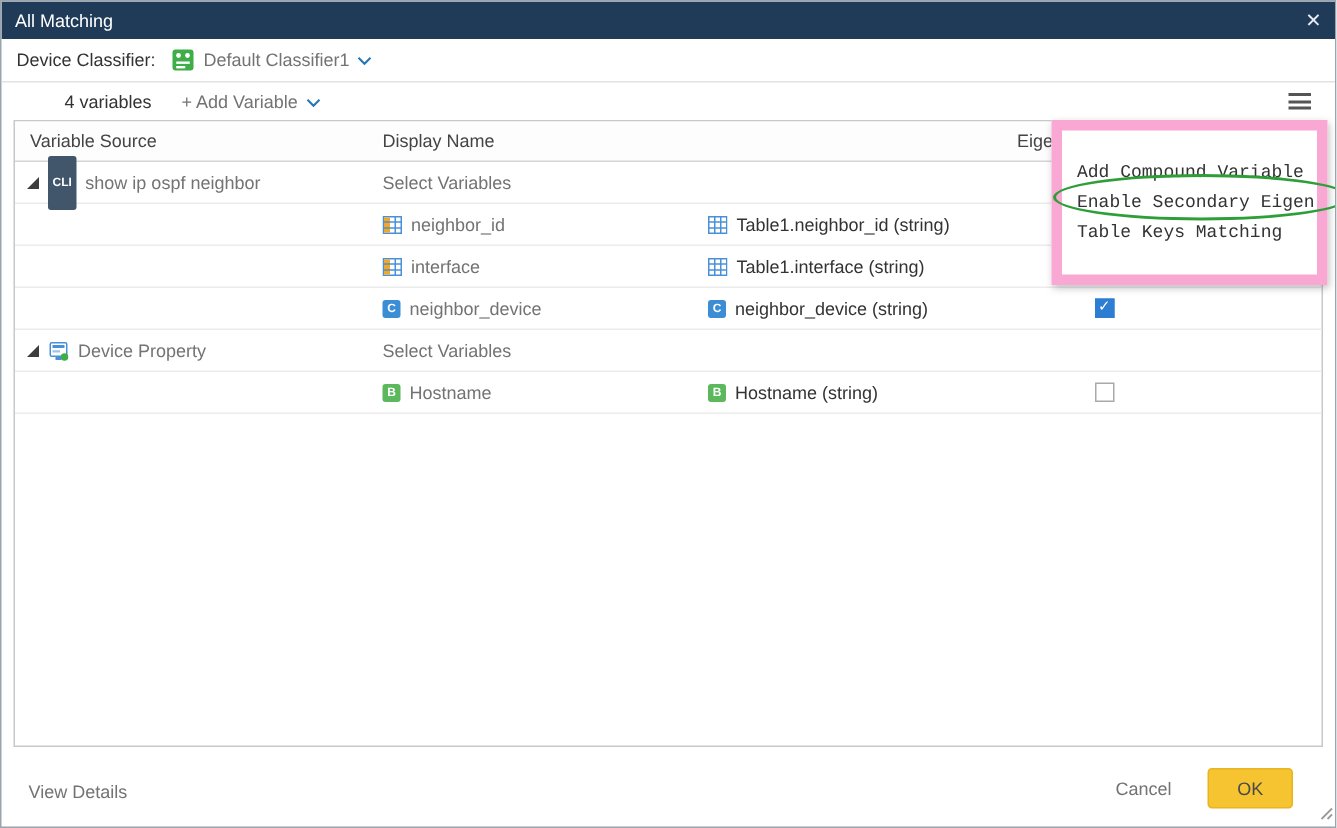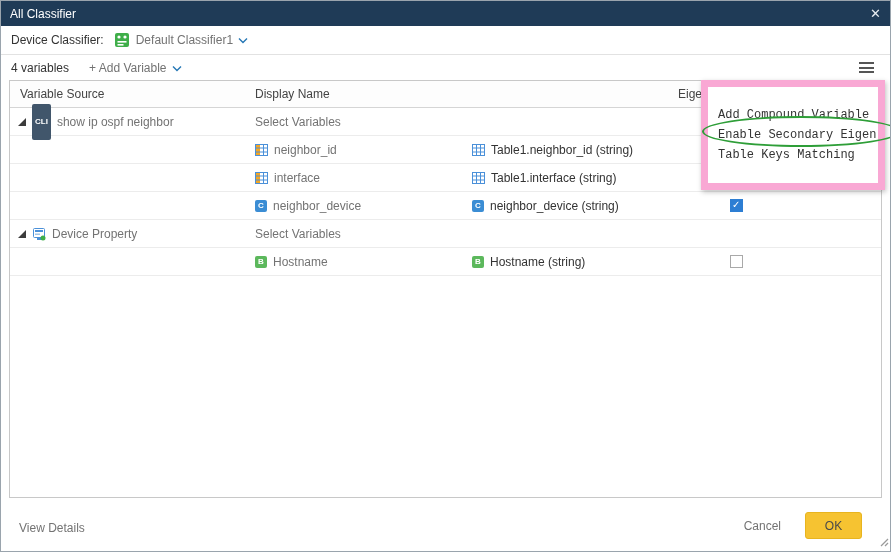--- a/index.html
+++ b/index.html
@@ -64,7 +64,7 @@
 <div class="stage">
 
   <div class="titlebar">
-    <span class="title">All Classifier</span>
+    <span class="title">All Matching</span>
     <span class="close-btn">✕</span>
   </div>
 

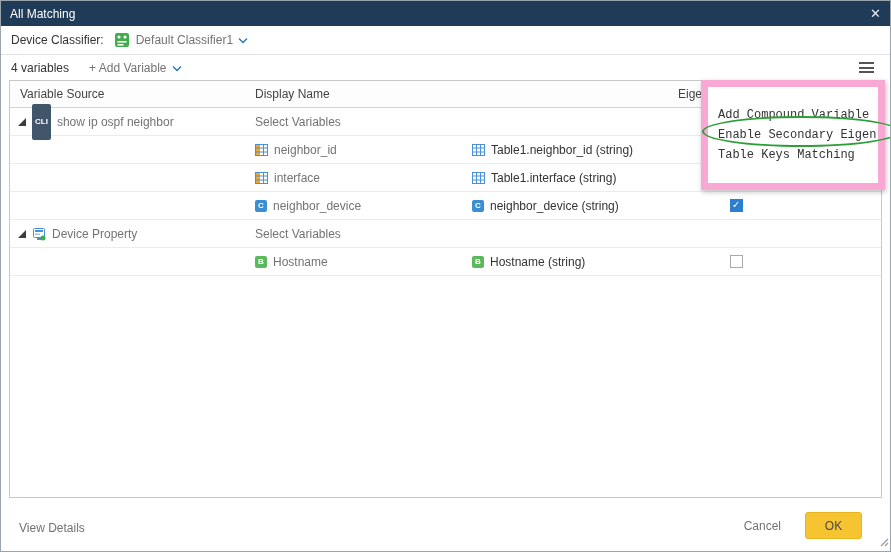--- a/index.html
+++ b/index.html
@@ -22,7 +22,7 @@
   
   .divider{position:absolute;top:53px;left:0;right:0;border-top:1px solid #e2e2e2;}
   .toolbar{position:absolute;top:54px;left:10px;right:10px;height:25px;display:flex;align-items:center;}
-  .var-count{color:#333;}
+  .var-count{color:#333;margin-left:32px;}
   .add-variable{margin-left:20px;display:inline-flex;align-items:center;}
   .hamburger{margin-left:auto;width:15px;height:11px;display:flex;flex-direction:column;justify-content:space-between;cursor:pointer;margin-right:6px;}
   .hamburger span{display:block;height:2px;background:#555;}

